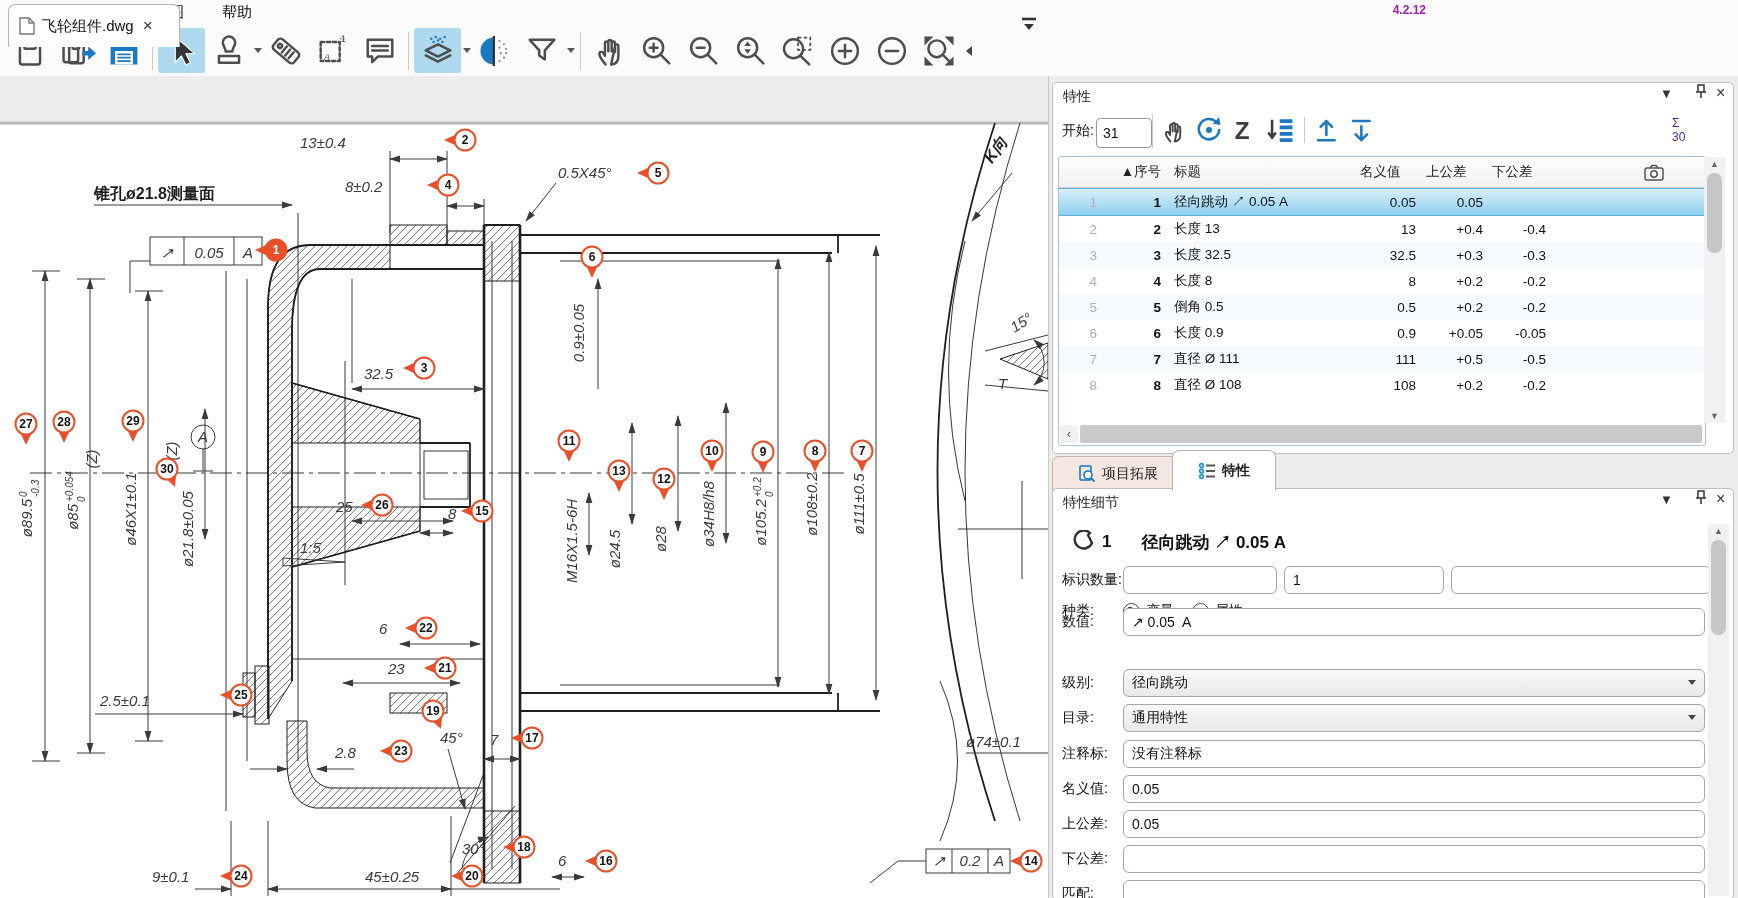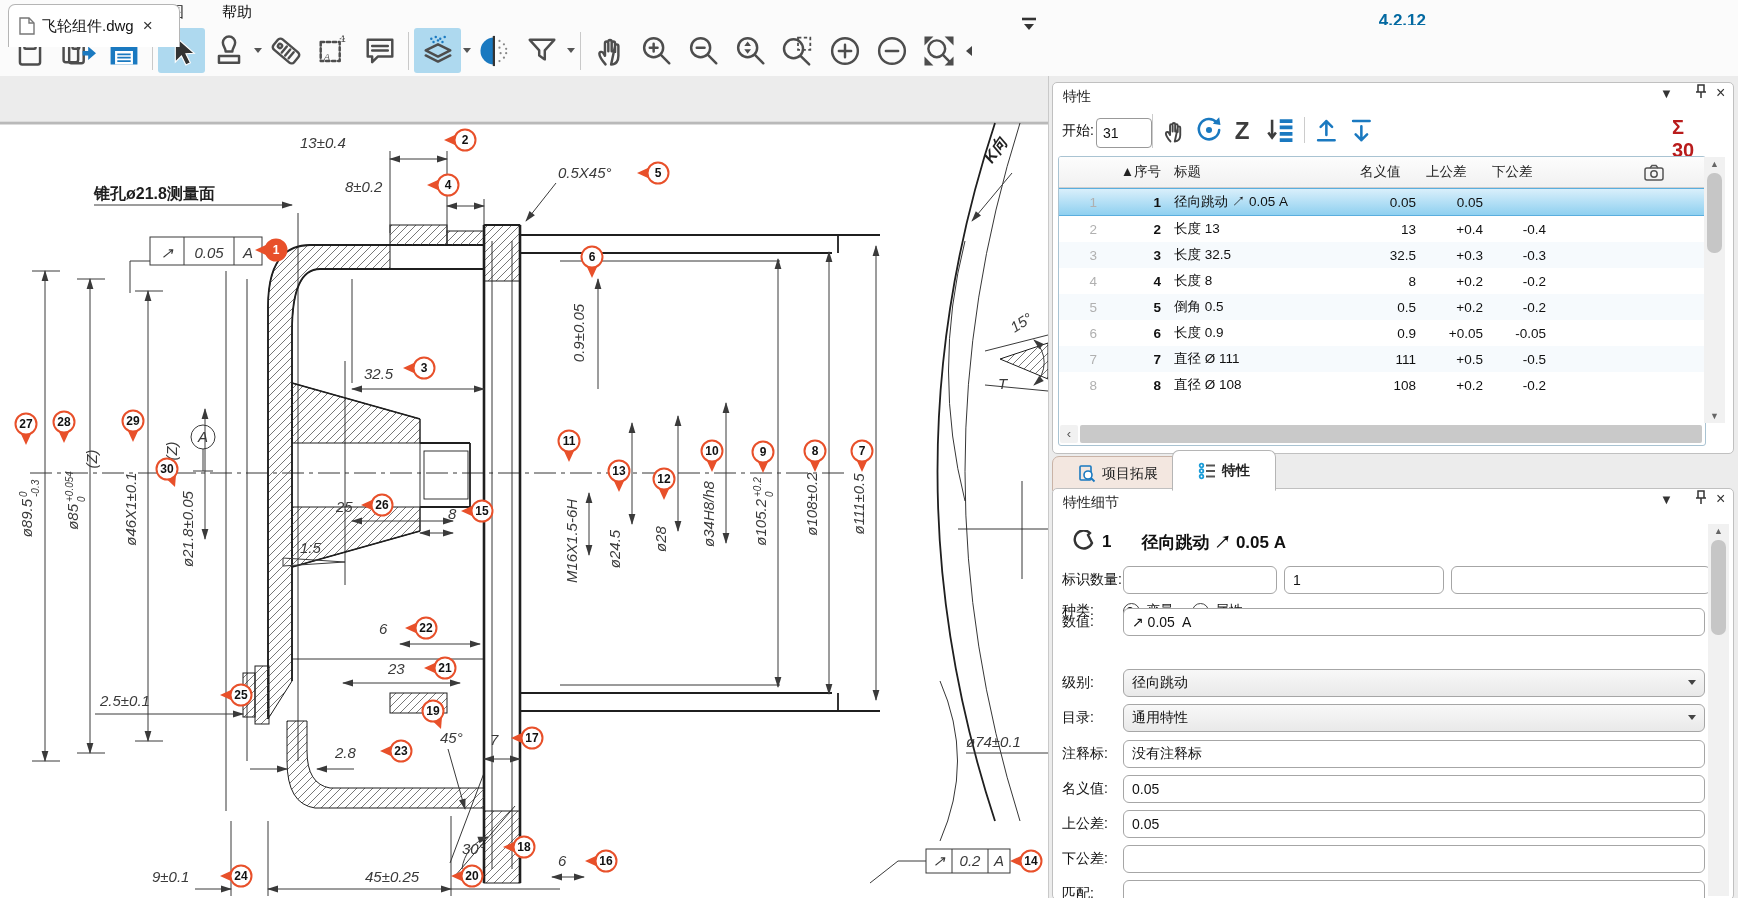--- a/index.html
+++ b/index.html
@@ -9,7 +9,7 @@
   
   #menubar{left:0;top:0;width:1738px;height:25px;background:#fbfbfb;display:flex;align-items:center;gap:38px;padding-left:18px;font-size:15px;color:#111}
   .menu-item{cursor:default}
-  #version{position:absolute;right:20px;top:11px;font-weight:bold;font-size:17px;color:#0369a1}
+  #version{position:absolute;right:20px;top:3px;font-weight:bold;font-size:12px;color:#a21caf}
   #toolbar{left:0;top:25px;width:1738px;height:51px;background:#fbfbfb;display:flex;align-items:center;padding-left:6px}
   .tbtn{width:47px;height:45px;display:flex;align-items:center;justify-content:center;border-radius:3px;flex:0 0 auto}
   .tbtn.active{background:#aed9ef}

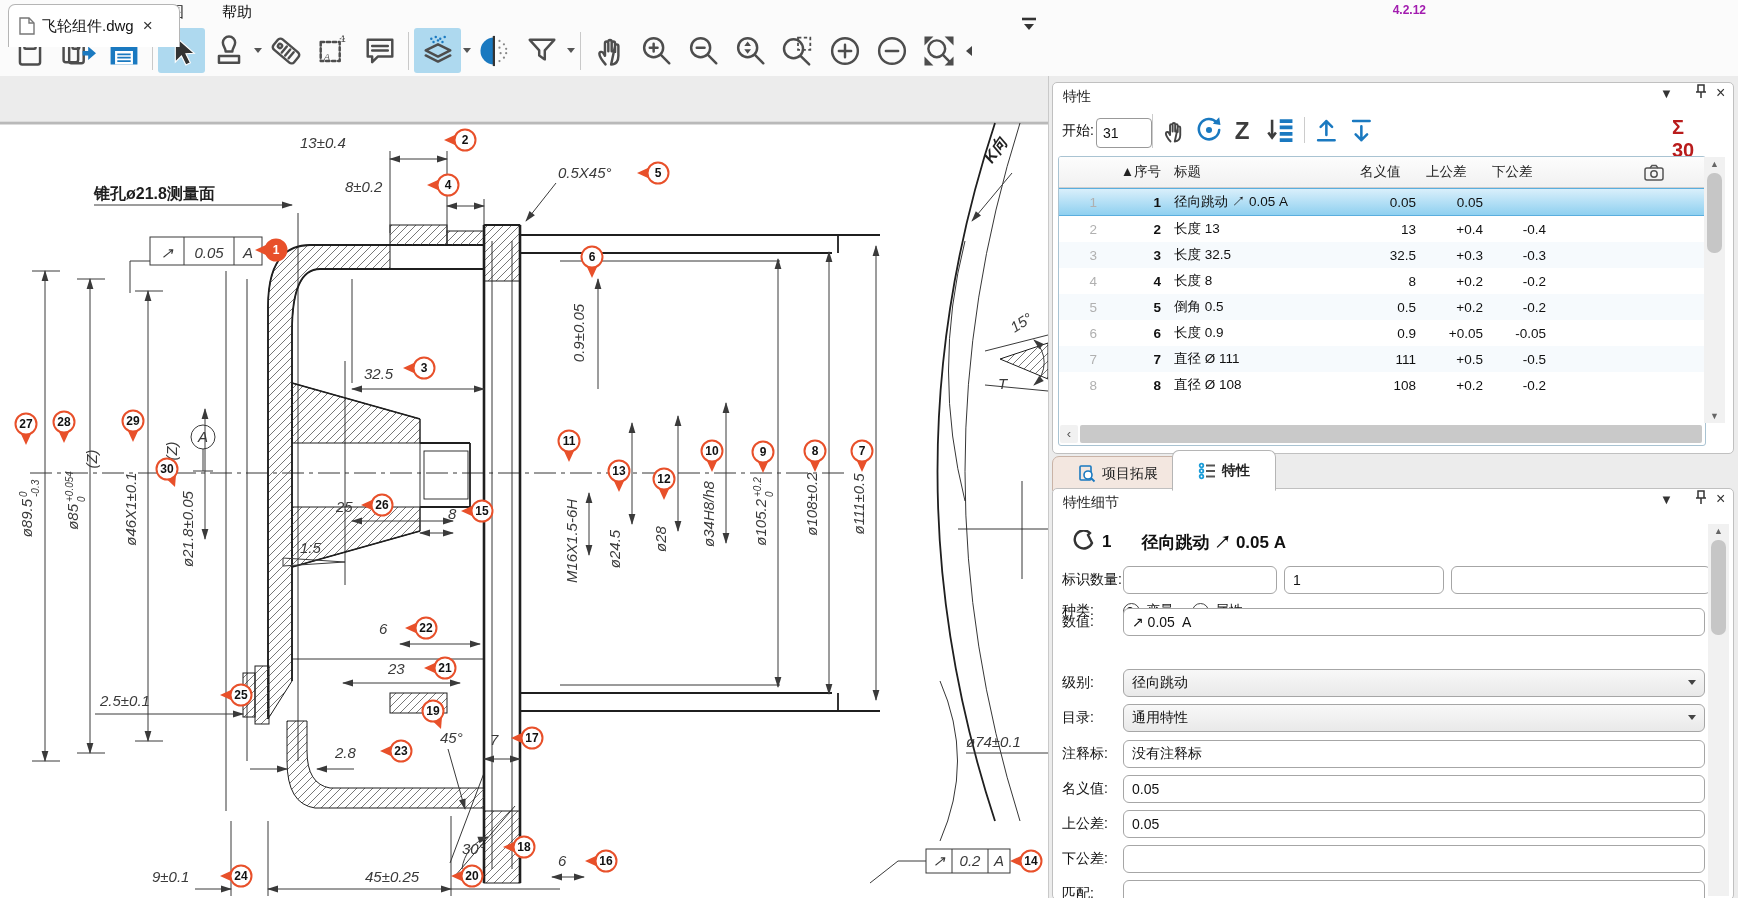--- a/index.html
+++ b/index.html
@@ -45,7 +45,7 @@
   .pico{position:absolute;color:#333;font-size:13px}
   .hicon{stroke:#1a79c0;stroke-width:2;fill:none;stroke-linecap:round;stroke-linejoin:round}
   #start-input{left:1096px;top:118px;width:46px;height:26px;border:1px solid #999;border-radius:4px;font-size:14px;padding-left:6px;color:#111}
-  #sum-label{left:1672px;top:116px;font-weight:bold;font-size:20px;color:#b91c1c}
+  #sum-label{left:1672px;top:116px;font-weight:normal;font-size:12px;color:#4c1d95}
   
   #ptable{left:1058px;top:156px;width:646px;height:288px;border:1px solid #a9c3d2;border-radius:3px;background:#fff;overflow:hidden}
   .tr{display:flex;height:26px;align-items:center;font-size:13.5px;color:#111}

